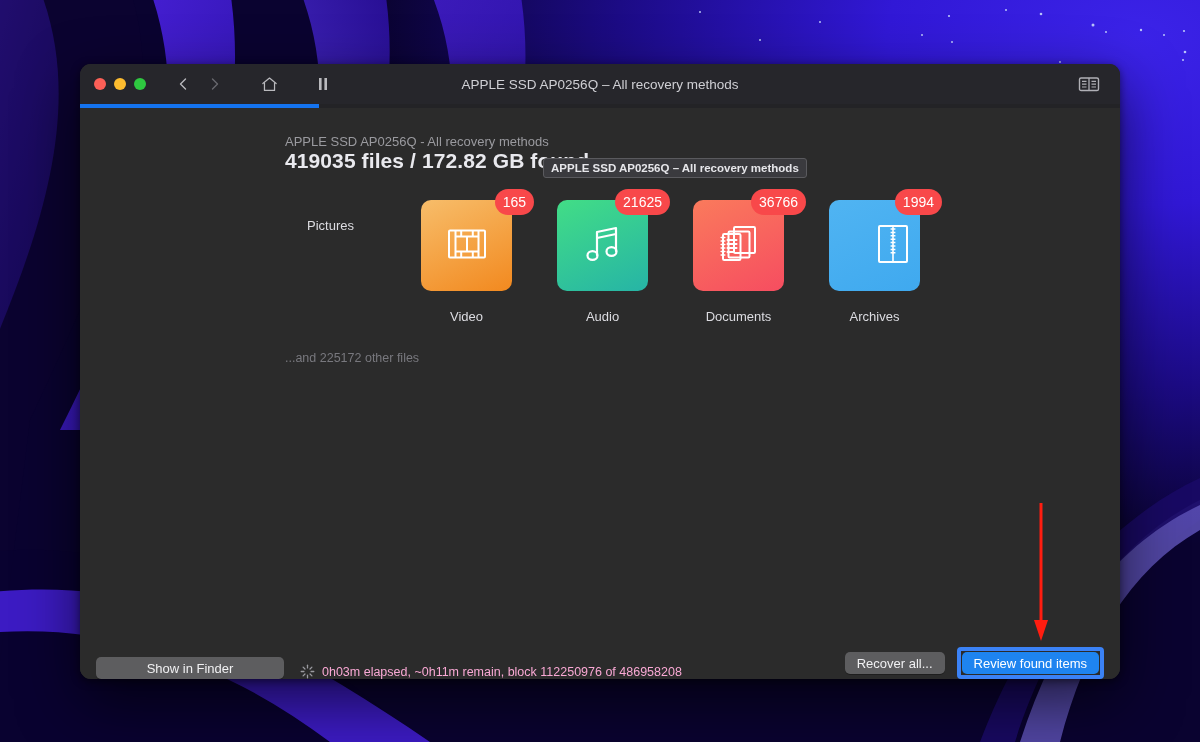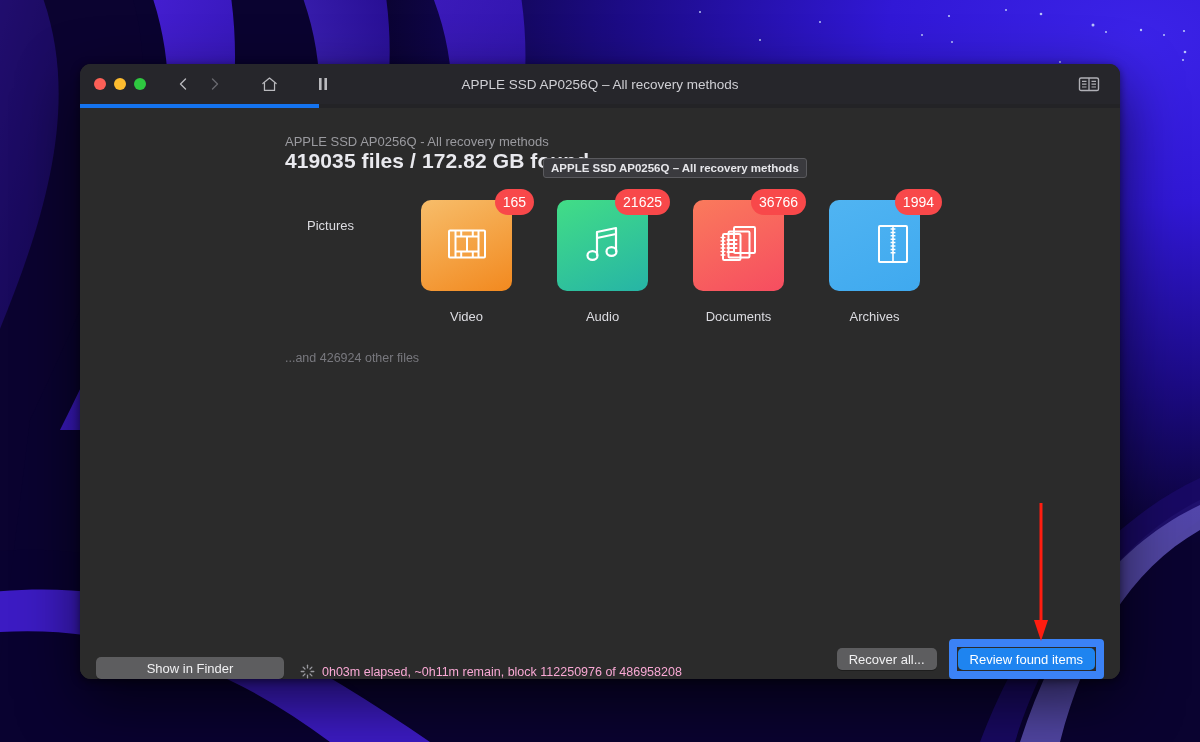--- a/index.html
+++ b/index.html
@@ -440,7 +440,7 @@
             </div>
           </div>
 
-        <div class="other-files">...and 426924 other files</div>
+        <div class="other-files">...and 225172 other files</div>
       </div>
 
       <div class="footer">

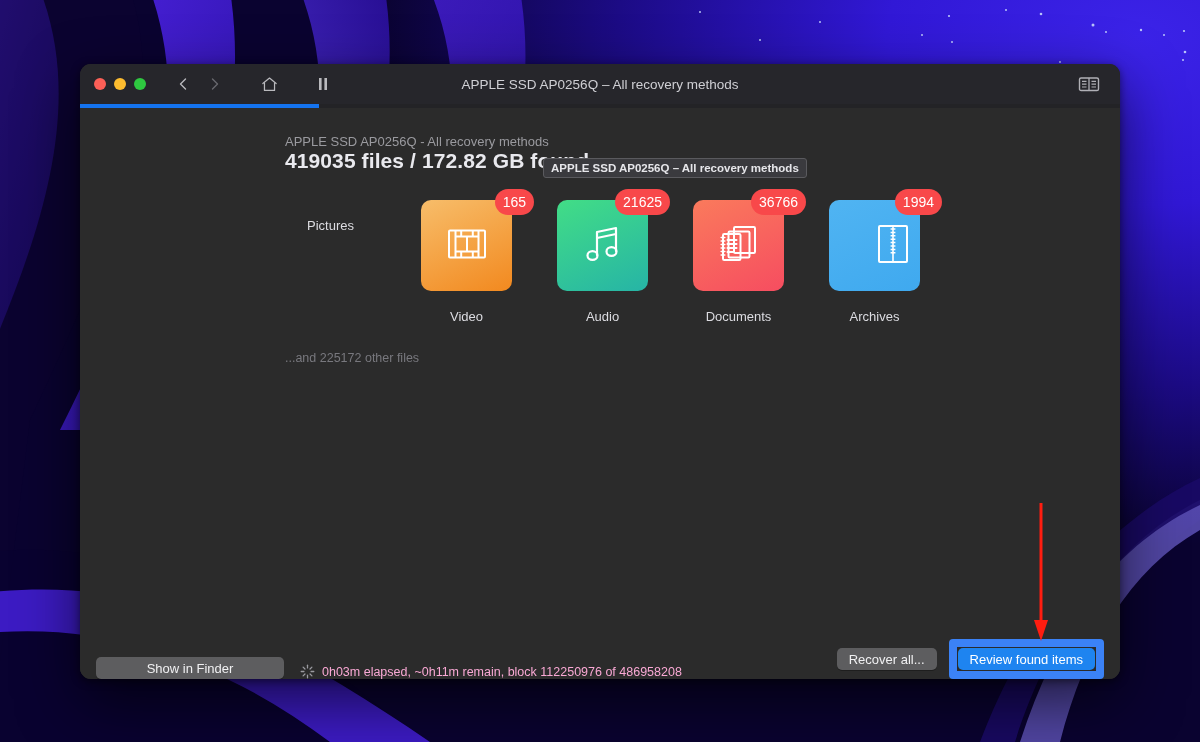--- a/index.html
+++ b/index.html
@@ -218,7 +218,7 @@
     gap: 12px;
   }
   .highlight-box {
-    border: 8px solid #3b82f6;
+    border: 4px solid #3b82f6;
     border-radius: 4px;
     padding: 1px;
     display: inline-flex;

